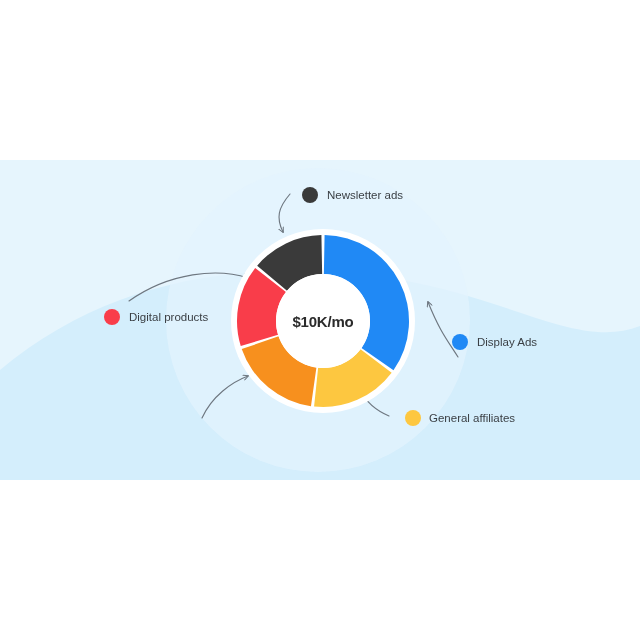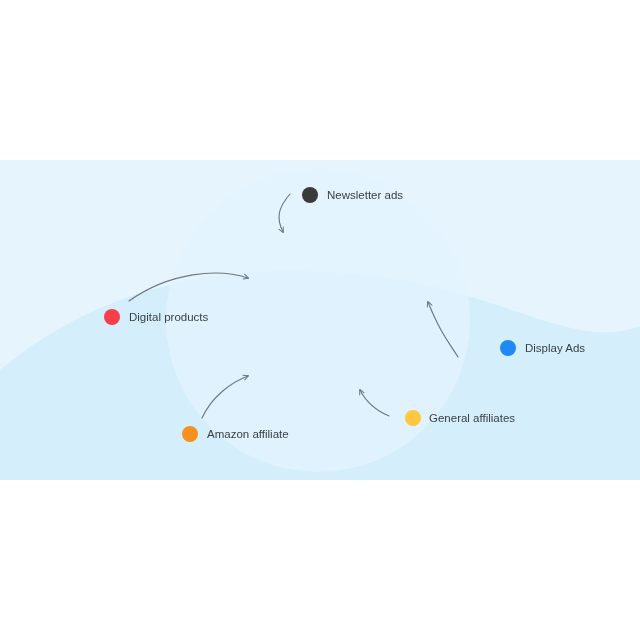--- a/index.html
+++ b/index.html
@@ -125,6 +125,22 @@
       </g>
     </svg>
 
+    <div id="chart-wrap">
+      <svg id="donut-svg" viewBox="0 0 186 186">
+
+        <circle cx="93" cy="93" r="92" fill="#ffffff"></circle>
+        <g id="slices">
+            <path d="M 94.58 7.01 A 86 86 0 0 1 163.49 142.27 L 131.52 119.92 A 47 47 0 0 0 93.86 46.01 Z" fill="#2089f5"></path>
+            <path d="M 161.64 144.82 A 86 86 0 0 1 84.09 178.54 L 88.13 139.75 A 47 47 0 0 0 130.51 121.32 Z" fill="#fdc740"></path>
+            <path d="M 80.96 178.15 A 86 86 0 0 1 11.71 121.07 L 48.57 108.34 A 47 47 0 0 0 86.42 139.54 Z" fill="#f7901e"></path>
+            <path d="M 10.74 118.07 A 86 86 0 0 1 25.18 40.11 L 55.94 64.10 A 47 47 0 0 0 48.04 106.70 Z" fill="#f93d4a"></path>
+            <path d="M 27.17 37.66 A 86 86 0 0 1 91.42 7.01 L 92.14 46.01 A 47 47 0 0 0 57.02 62.76 Z" fill="#3a3a3a"></path>
+          </g>
+      </svg>
+      <div id="center-hole">
+        <span id="center-value">$10K/mo</span>
+      </div>
+    </div>
 
     <div class="legend-item" id="legend-newsletter">
       <span class="legend-dot" style="background: rgb(58, 58, 58);"></span>

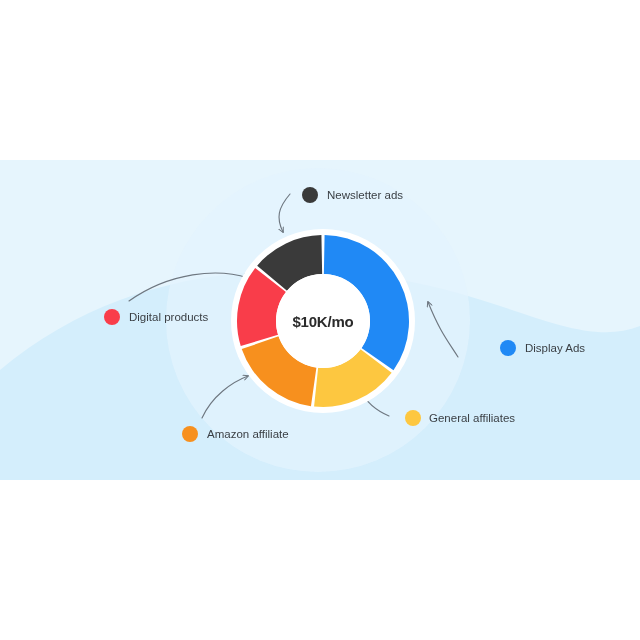--- a/index.html
+++ b/index.html
@@ -86,7 +86,7 @@
   
   #legend-newsletter  { left: 302px; top: 27px; text-align: center; }
   #legend-digital     { left: 104px; top: 149px; text-align: center; }
-  #legend-display     { left: 452px; top: 180px; margin-left: 48px; }
+  #legend-display     { left: 452px; top: 174px; }
   #legend-general     { left: 405px; top: 250px; gap: 8px; }
   #legend-amazon      { left: 182px; top: 266px; }
   #arrows-svg {

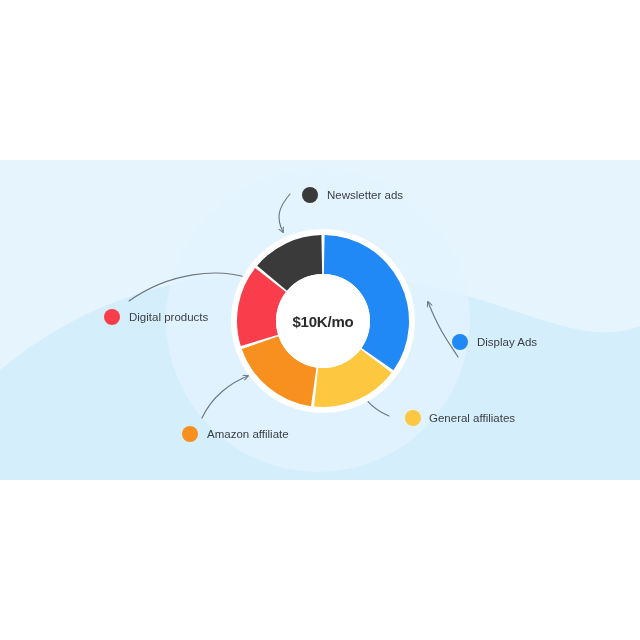--- a/index.html
+++ b/index.html
@@ -162,10 +162,6 @@
       <span class="legend-label">General affiliates</span>
     </div>
 
-    <div class="legend-item" id="legend-amazon">
-      <span class="legend-dot" style="background: rgb(247, 144, 30);"></span>
-      <span class="legend-label">Amazon affiliate</span>
-    </div>
 
   </div>
 </div>

